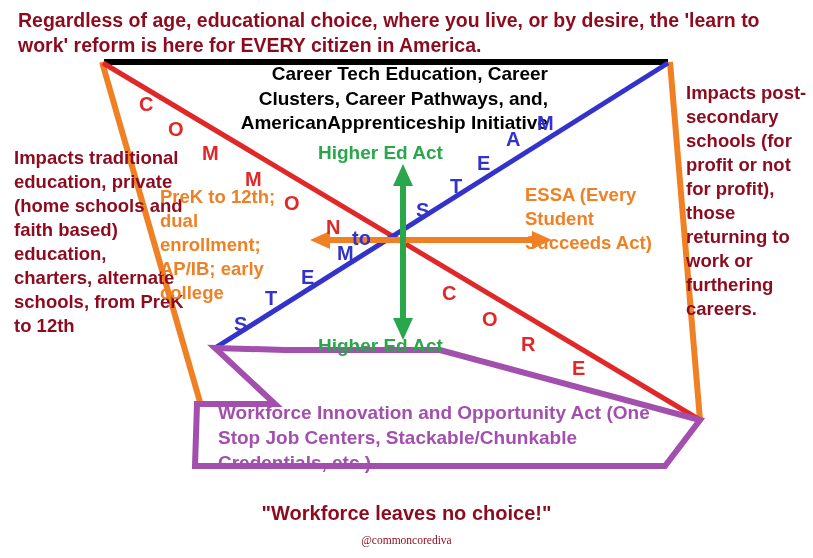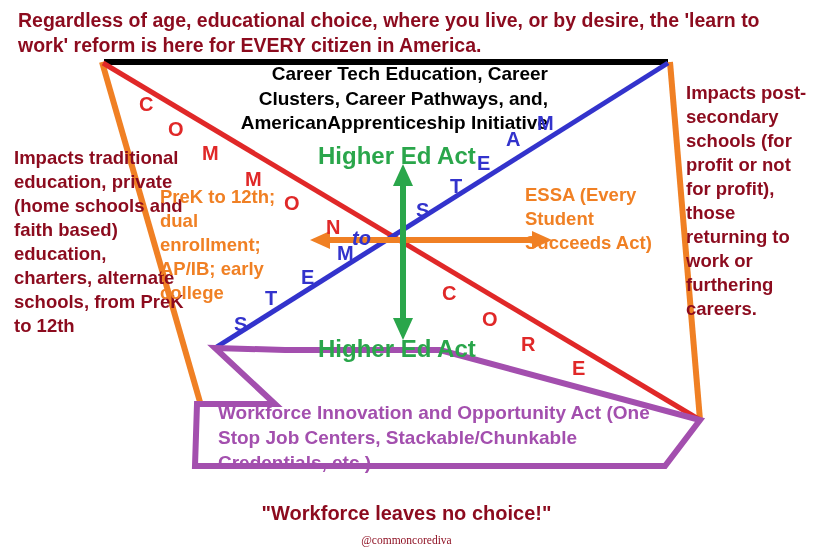--- a/index.html
+++ b/index.html
@@ -51,7 +51,7 @@
     color:#8c0b1e;font-size:11.5px;font-weight:normal;
     font-family:Liberation Serif, serif;
   }
-  .green-lbl{color:#2aa64b;font-size:24px;font-weight:bold;position:absolute;}
+  .green-lbl{color:#2aa64b;font-size:19px;font-weight:bold;position:absolute;}
   .g-top{left:318px;top:142px;}
   .g-bot{left:318px;top:335px;}
 

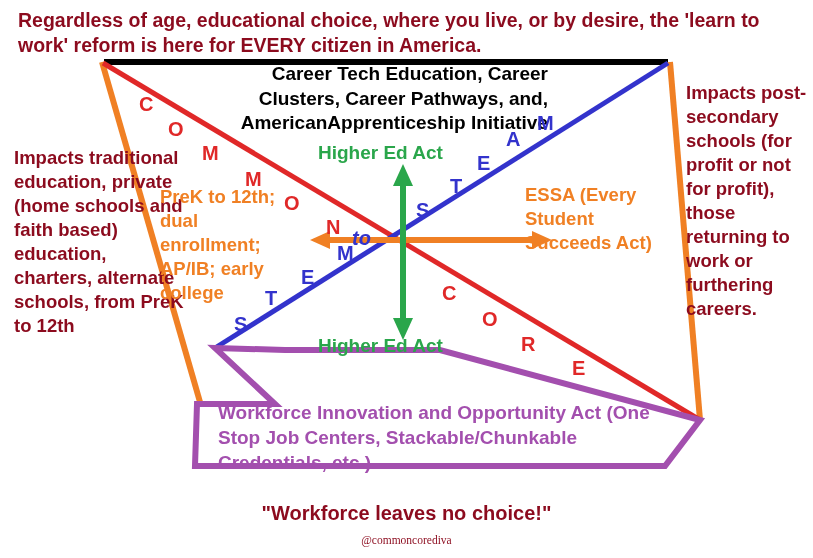--- a/index.html
+++ b/index.html
@@ -58,7 +58,7 @@
   .letter{position:absolute;font-weight:bold;font-size:20px;}
   .red-letter{color:#e02828;}
   .blue-letter{color:#3333cc;}
-  .center-to{position:absolute;color:#3333cc;font-weight:bold;font-size:20px;left:352px;top:227px;font-style:italic;}
+  .center-to{position:absolute;color:#3333cc;font-weight:bold;font-size:20px;left:352px;top:227px;}
 </style>
 </head>
 <body>

